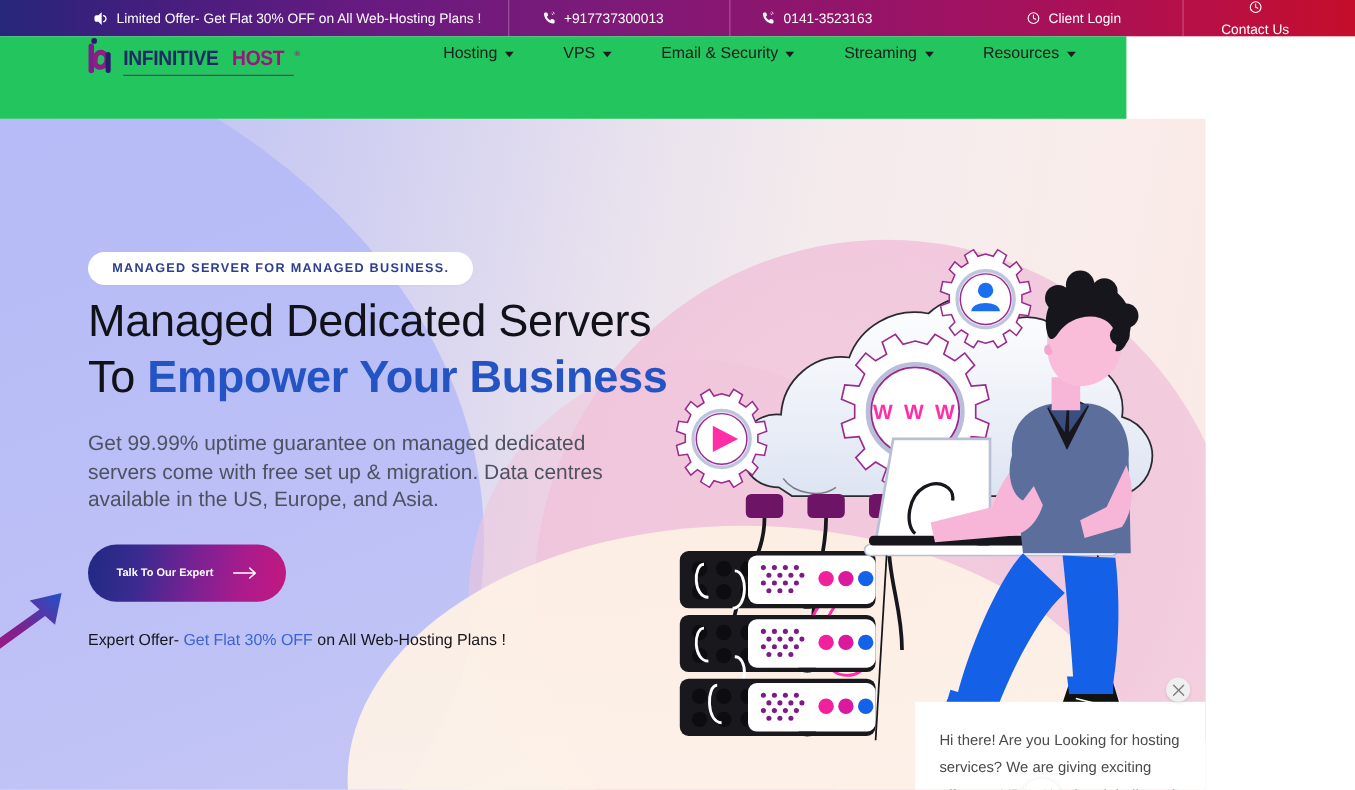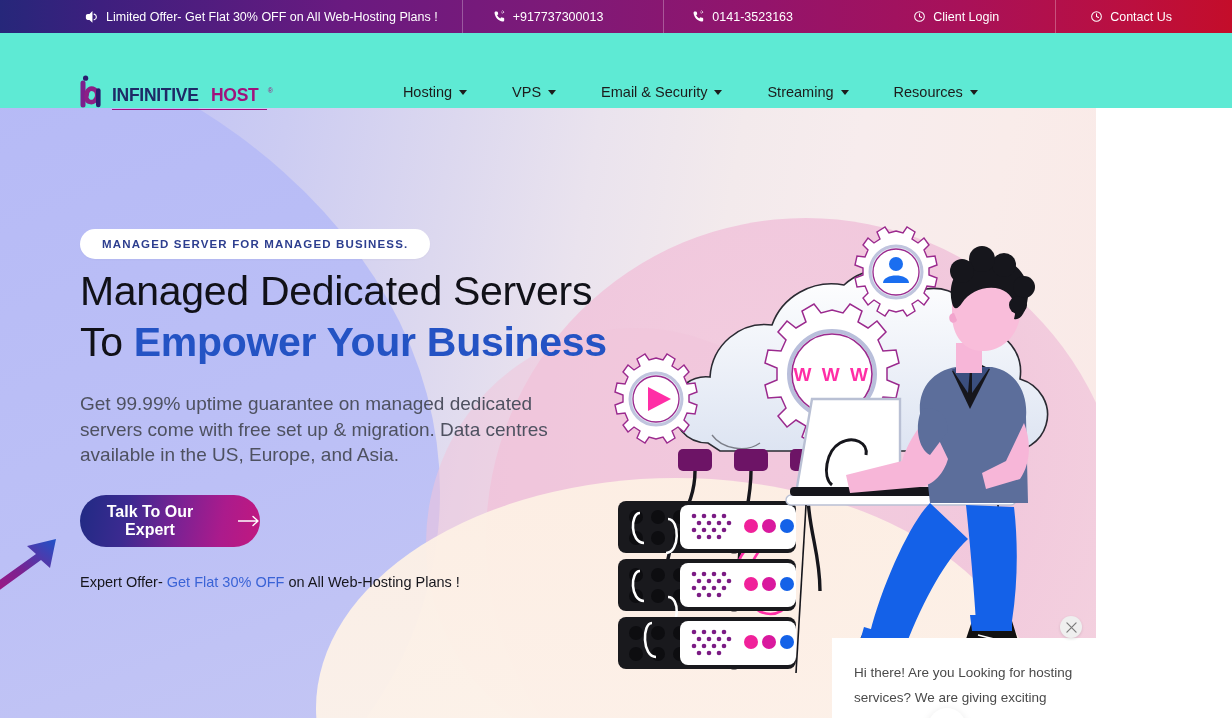--- a/index.html
+++ b/index.html
@@ -43,7 +43,7 @@
   .tb-phone2 { padding-left: 28px; padding-right: 40px; }
   .tb-spacer { flex: 1 1 auto; }
   .tb-login { padding-right: 56px; }
-  .tb-contact { padding-left: 34px; padding-right: 60px; }
+  .tb-contact { padding-left: 34px; padding-right: 60px; flex-direction: column; }
   .tb-icon { display:inline-flex; align-items:center; }
   .tb-icon svg { display:block; }
 

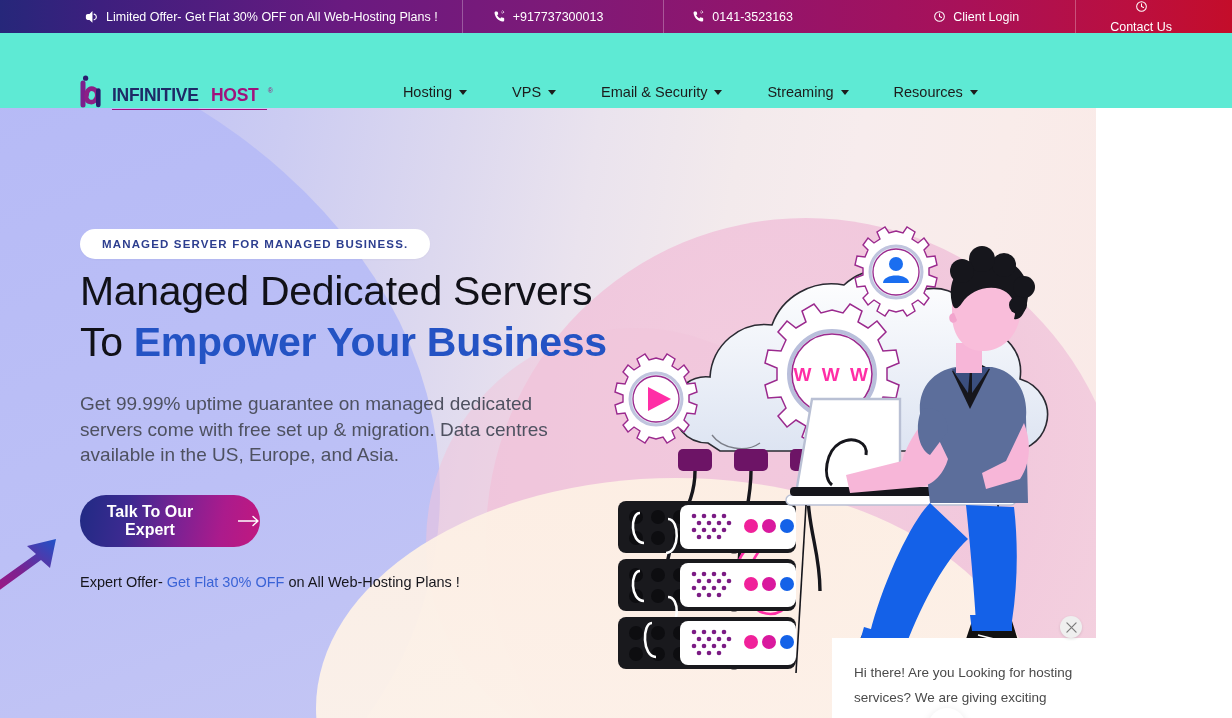--- a/index.html
+++ b/index.html
@@ -50,10 +50,10 @@
   
   .navbar {
     height: 75px;
-    width: 1232px;
-    background: #5eead4;
+    width: 1024px;
+    background: #22c55e;
     display: flex;
-    align-items: flex-end;
+    align-items: flex-start;
     position: relative;
     z-index: 5;
   }

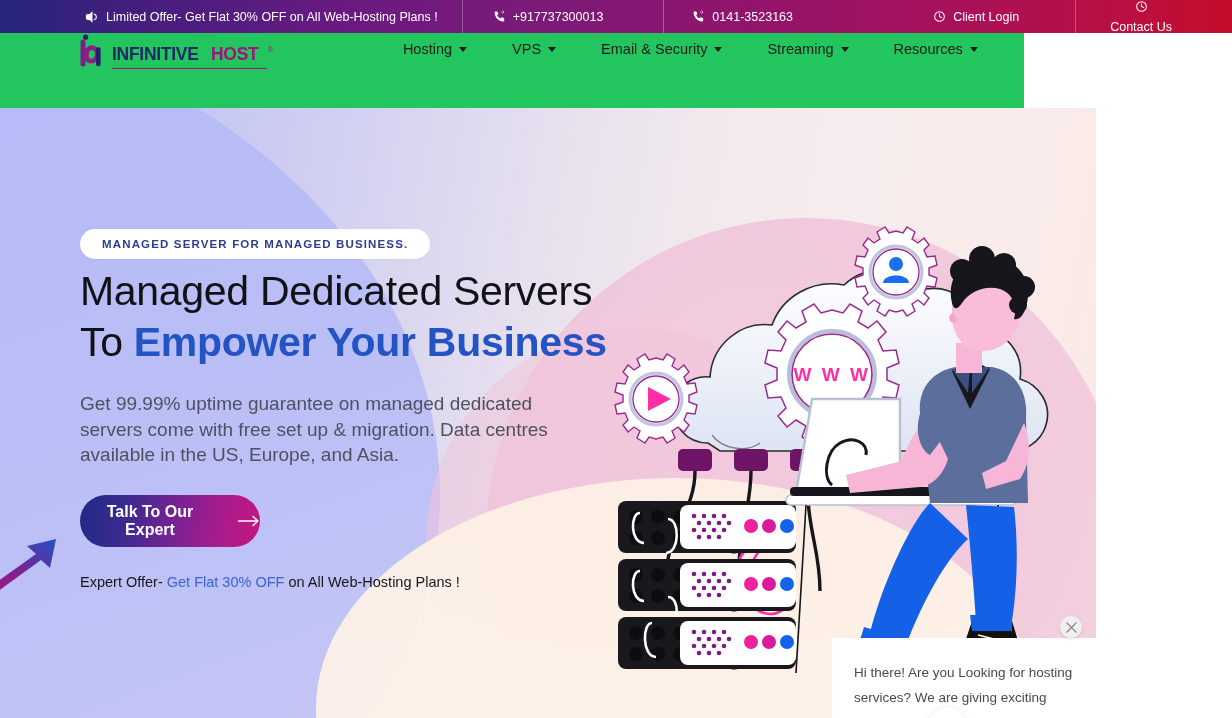--- a/index.html
+++ b/index.html
@@ -209,7 +209,7 @@
     border-radius: 26px;
     background: linear-gradient(100deg, #202a84 0%, #3b2a90 26%, #7d2193 55%, #ab1b8c 78%, #c2187f 100%);
     color: #fff;
-    font-size: 16px;
+    font-size: 10px;
     font-weight: 700;
     display: flex;
     align-items: center;

